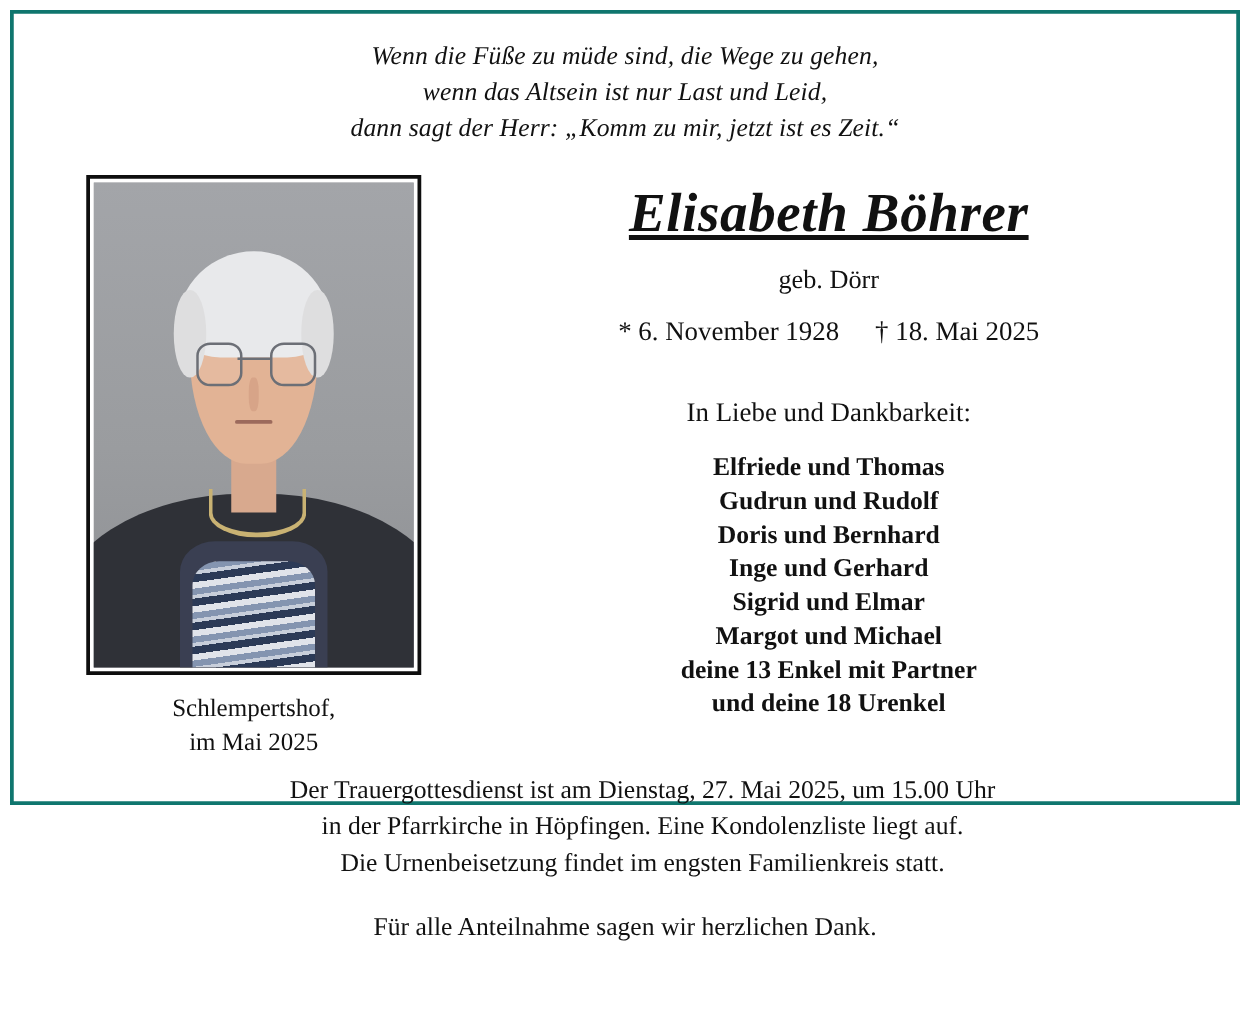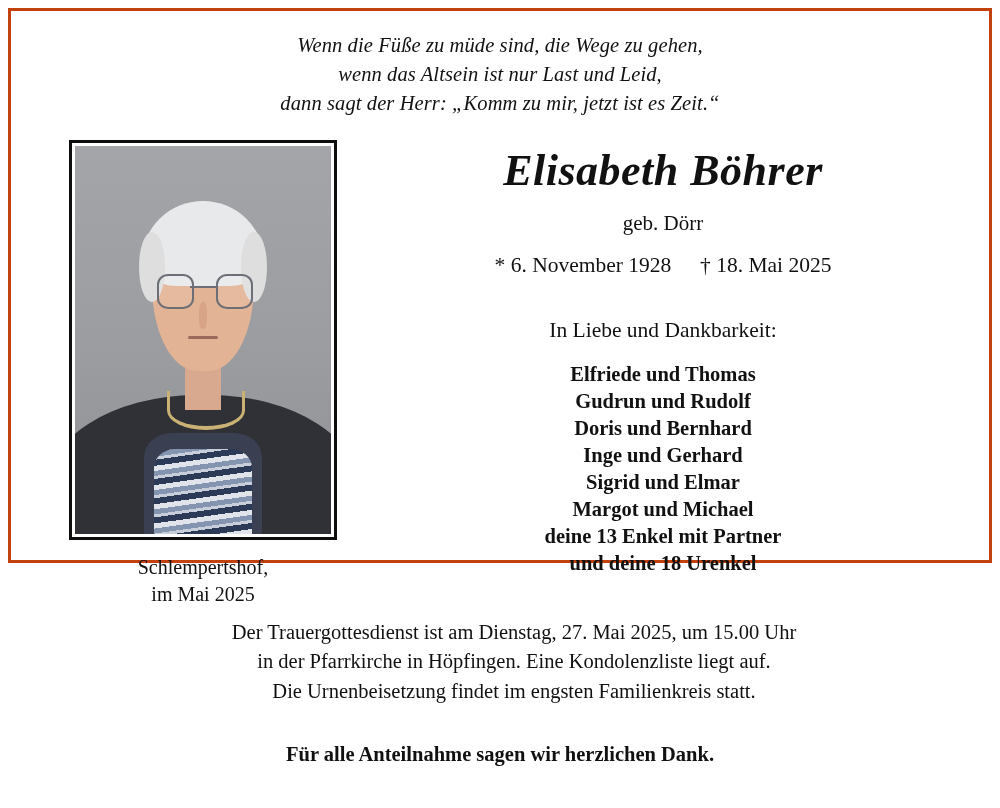--- a/index.html
+++ b/index.html
@@ -26,9 +26,9 @@
     left: 8px;
     top: 8px;
     width: 984px;
-    height: 555px;
+    height: 636px;
     box-sizing: border-box;
-    border: 3px solid #c2410c;
+    border: 3px solid #0f766e;
     background: #ffffff;
   }
   .inner {

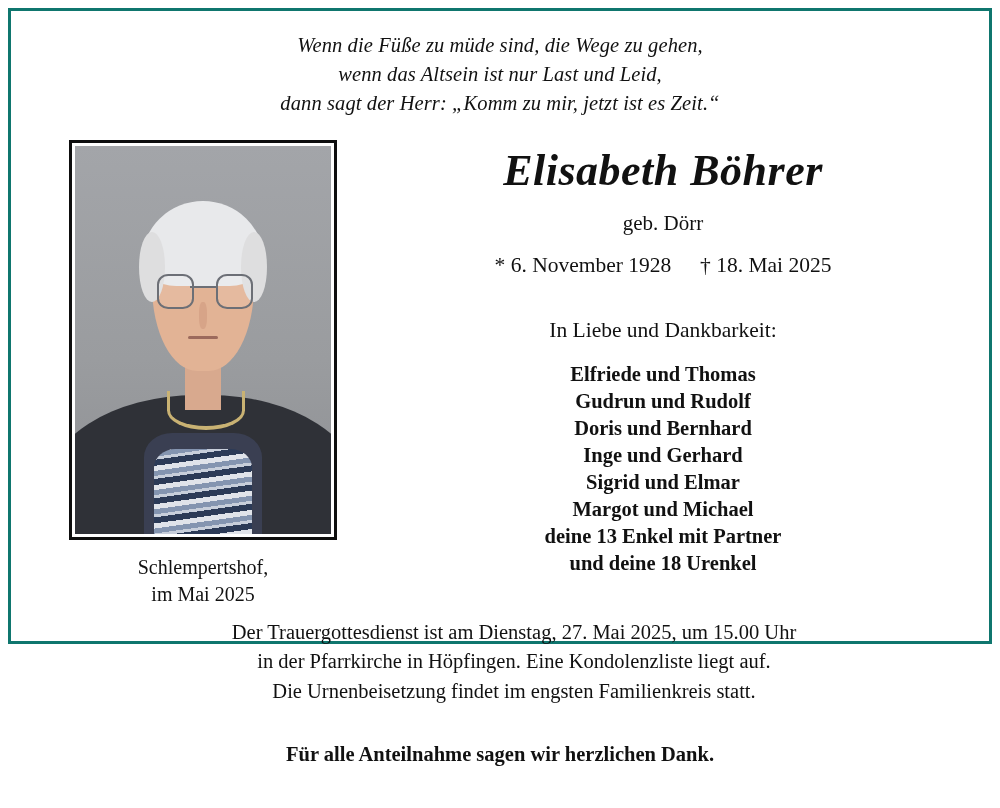--- a/index.html
+++ b/index.html
@@ -237,6 +237,7 @@
     letter-spacing: 0.5px;
     margin-top: 8px;
     line-height: 1.05;
+    text-decoration: underline;
   }
   .maiden {
     font-size: 21px;

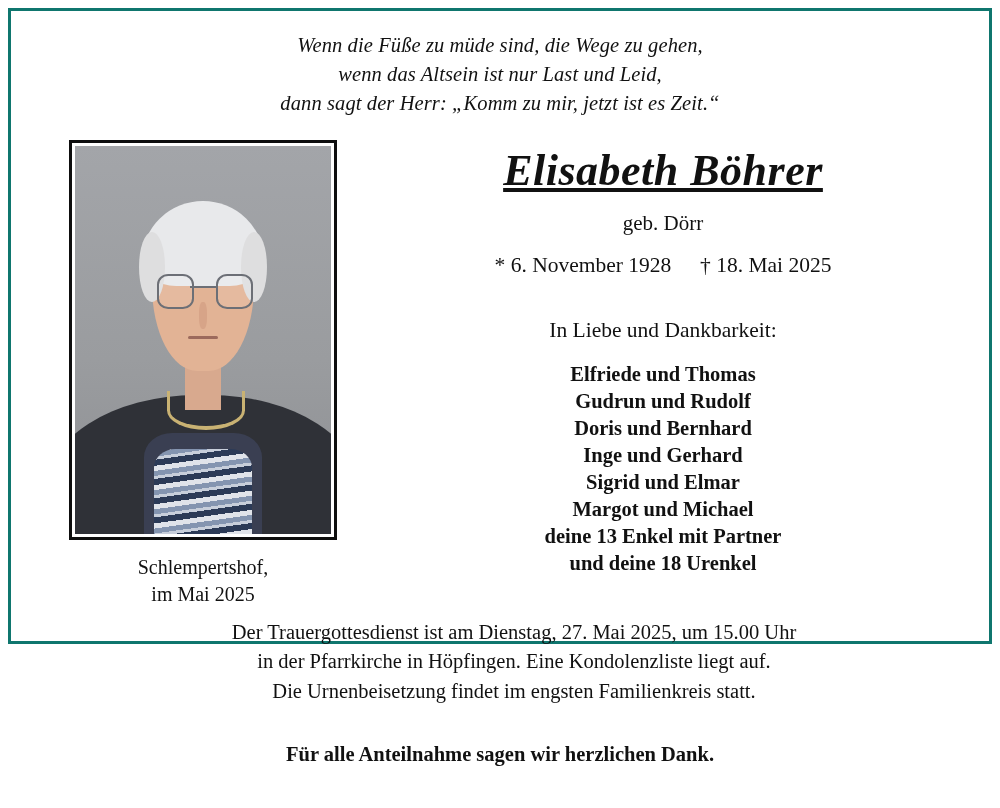--- a/index.html
+++ b/index.html
@@ -272,9 +272,8 @@
   }
   .footer .service div { white-space: nowrap; padding-left: 28px; }
   .thanks {
-    margin-top: 34px;
+    margin-top: 22px;
     font-size: 20.5px;
-    font-weight: bold;
   }
 </style>
 </head>

